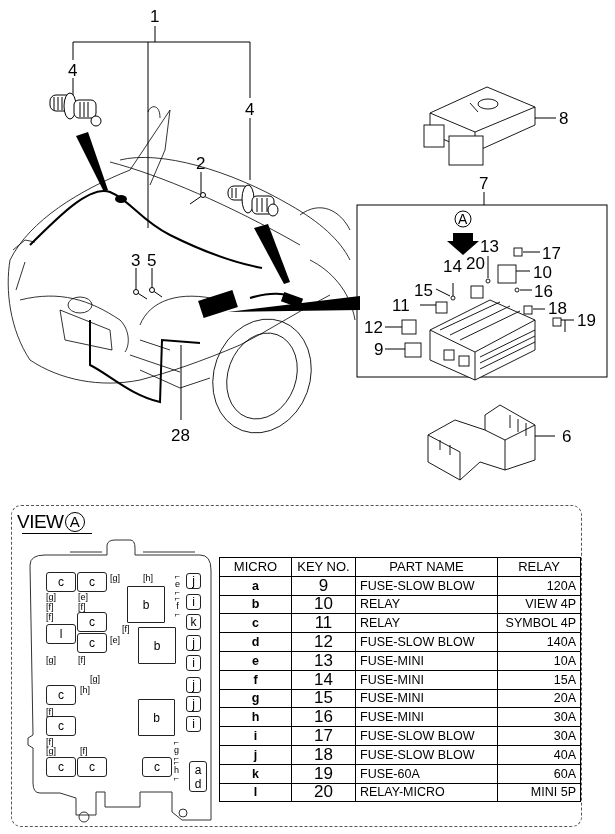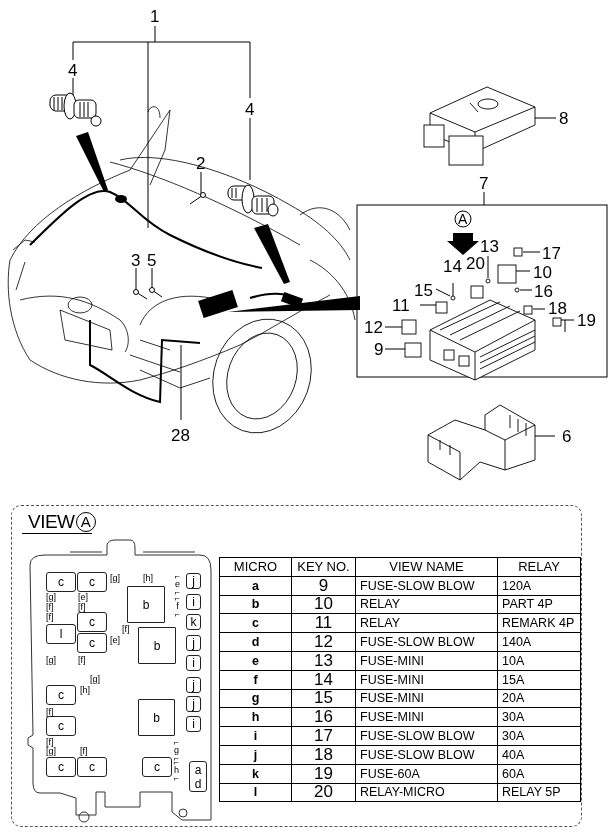--- a/index.html
+++ b/index.html
@@ -7,7 +7,7 @@
   .callout{position:absolute;font-size:17px;line-height:17px;font-family:"Liberation Sans",sans-serif;}
   svg{position:absolute;left:0;top:0;}
   .view-panel{position:absolute;left:11px;top:505px;width:571px;height:322px;border:1.5px dashed #555;border-radius:10px;box-sizing:border-box;}
-  .view-title{position:absolute;left:28px;top:511px;font-size:19px;letter-spacing:-0.5px;}
+  .view-title{position:absolute;left:17px;top:511px;font-size:19px;letter-spacing:-0.5px;}
   .view-title-underline{position:absolute;left:22px;top:533px;width:70px;height:1px;background:#000;}
   .circle-a{display:inline-block;width:18px;height:18px;border:1.3px solid #000;border-radius:50%;text-align:center;line-height:18px;font-size:15px;vertical-align:1px;margin-left:1px;}
   table.parts{position:absolute;left:219px;top:557px;border-collapse:collapse;width:362px;font-size:12.5px;}

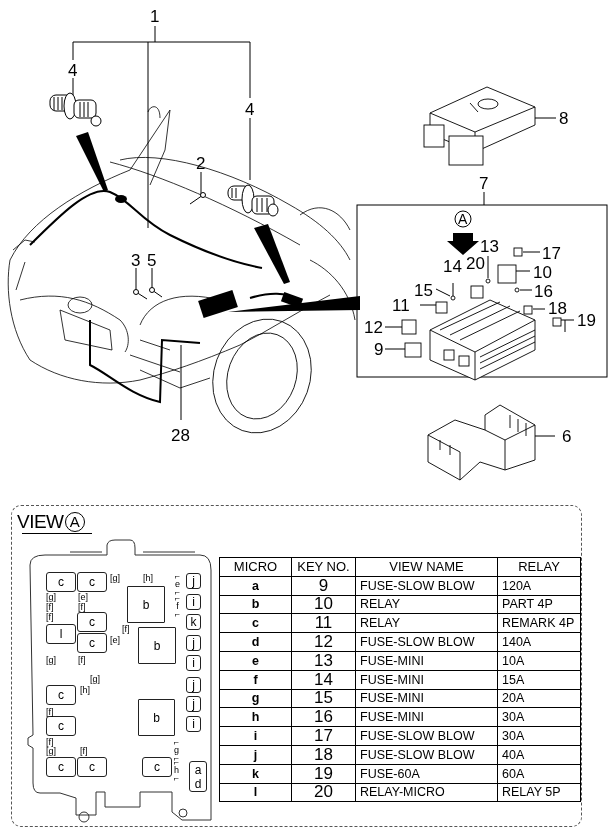--- a/index.html
+++ b/index.html
@@ -284,7 +284,7 @@
     <tr>
       <th>MICRO</th>
       <th>KEY NO.</th>
-      <th>VIEW NAME</th>
+      <th>PART NAME</th>
       <th>RELAY</th>
     </tr>
   </thead>

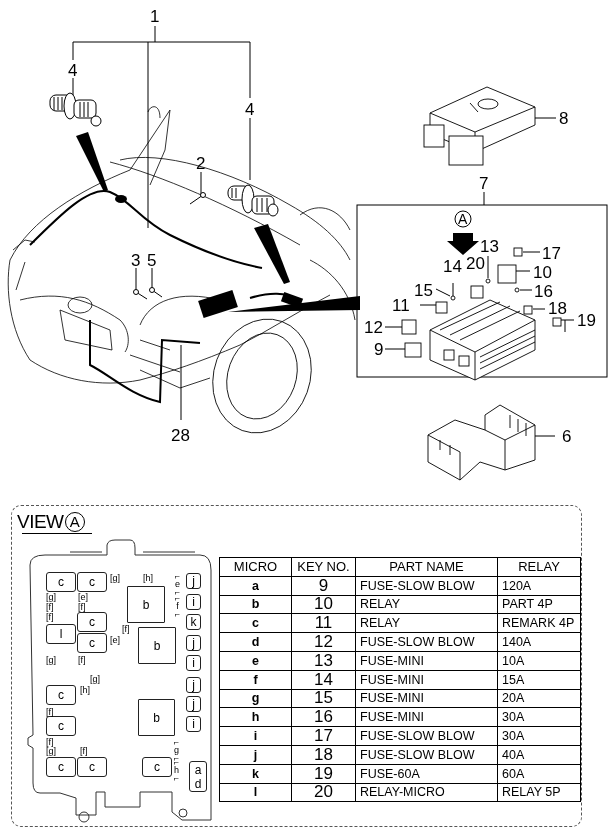--- a/index.html
+++ b/index.html
@@ -16,7 +16,7 @@
   table.parts td.sym{text-align:center;font-weight:bold;width:72px;}
   table.parts td.key{text-align:center;font-size:17px;width:64px;line-height:16px;}
   table.parts td.name{text-align:left;width:142px;}
-  table.parts td.rem{text-align:left;margin-top:12px;}
+  table.parts td.rem{text-align:right;margin-top:12px;}
   .slot{position:absolute;border:1px solid #222;border-radius:3px;box-sizing:border-box;display:flex;align-items:center;justify-content:center;font-size:12px;background:#fff;}
   .mini{position:absolute;font-size:9px;letter-spacing:0px;line-height:9px;color:#000;}
   .minivert{position:absolute;font-size:9px;line-height:8px;width:9px;text-align:center;}

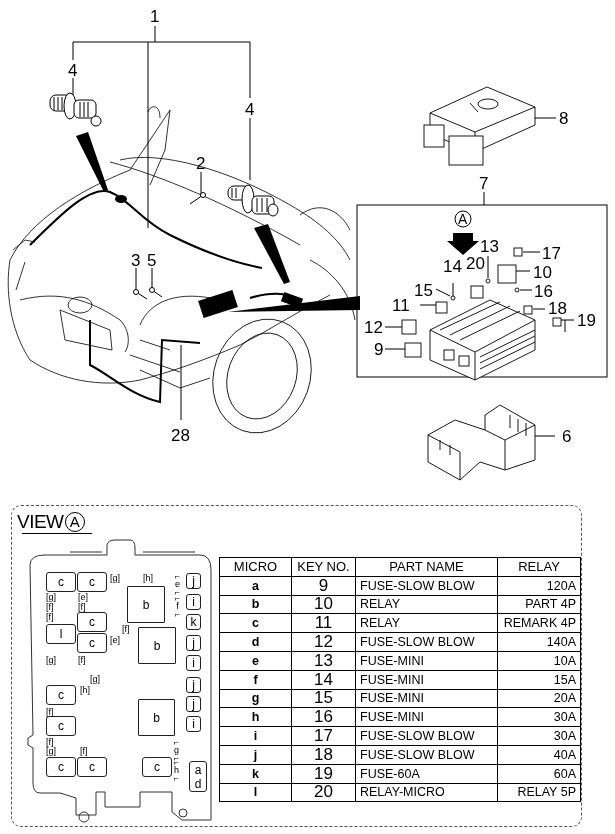--- a/index.html
+++ b/index.html
@@ -299,7 +299,7 @@
         <td class="sym">b</td>
         <td class="key">10</td>
         <td class="name">RELAY</td>
-        <td class="rem">PART 4P</td>
+        <td class="rem">VIEW 4P</td>
       </tr>
       <tr>
         <td class="sym">c</td>

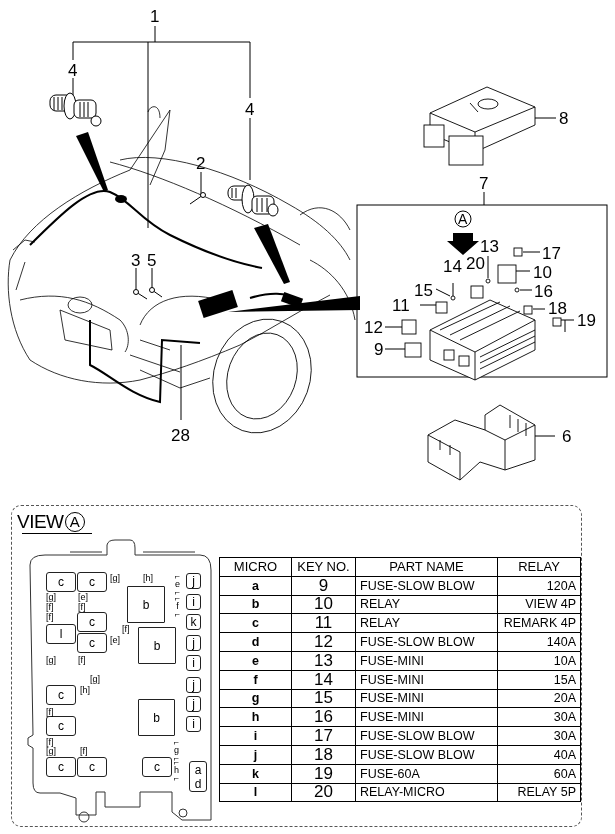--- a/index.html
+++ b/index.html
@@ -305,7 +305,7 @@
         <td class="sym">c</td>
         <td class="key">11</td>
         <td class="name">RELAY</td>
-        <td class="rem">REMARK 4P</td>
+        <td class="rem">SYMBOL 4P</td>
       </tr>
       <tr>
         <td class="sym">d</td>

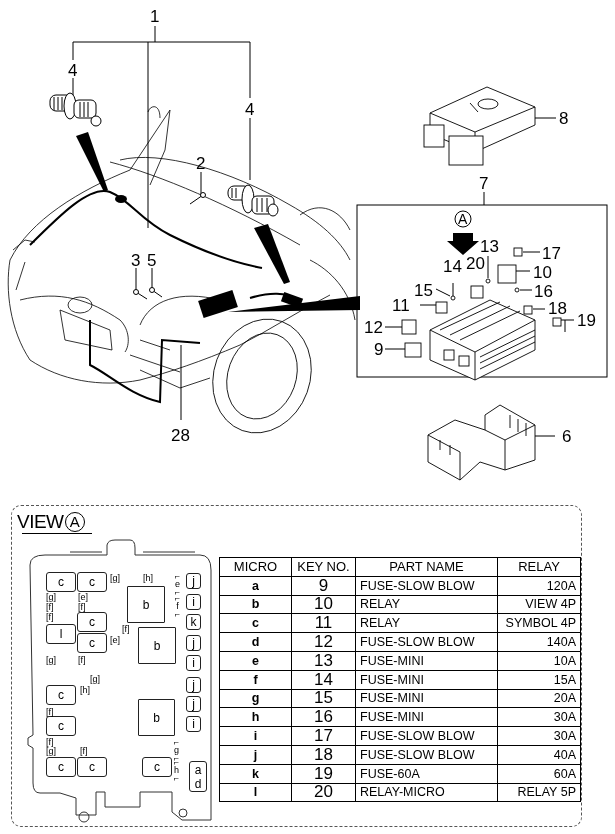--- a/index.html
+++ b/index.html
@@ -359,7 +359,7 @@
         <td class="sym">l</td>
         <td class="key">20</td>
         <td class="name">RELAY-MICRO</td>
-        <td class="rem">RELAY 5P</td>
+        <td class="rem">MINI 5P</td>
       </tr>
     </tbody>
 </table>

